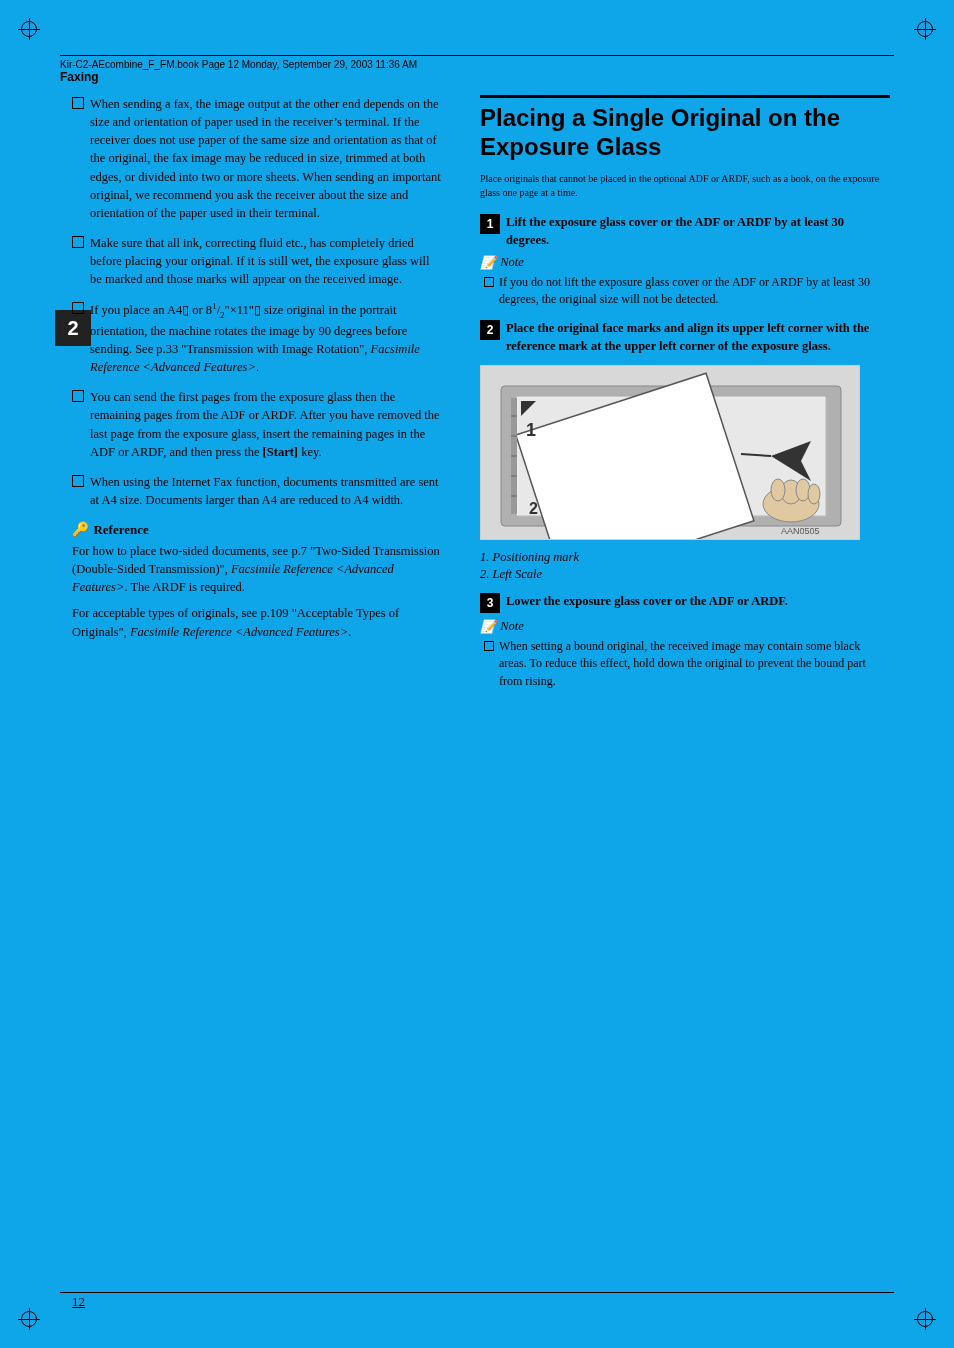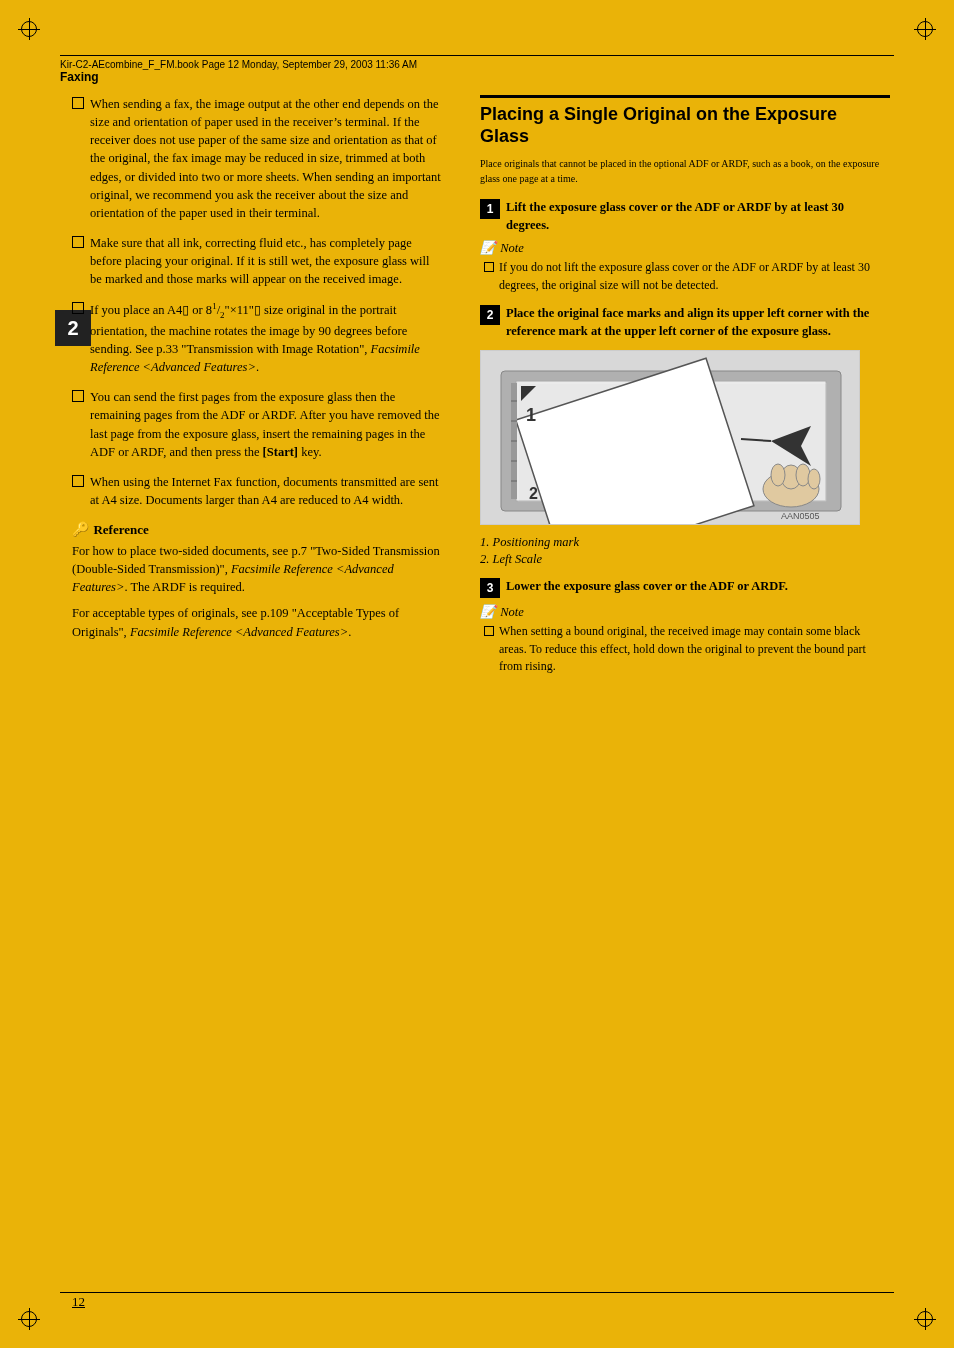--- a/index.html
+++ b/index.html
@@ -17,7 +17,7 @@
       min-height: 1348px;
       padding: 0;
       position: relative;
-      background: #eab308;
+      background: #0ea5e9;
     }
     .reg-tl { top: 18px; left: 18px; }
     .reg-tr { top: 18px; right: 18px; }

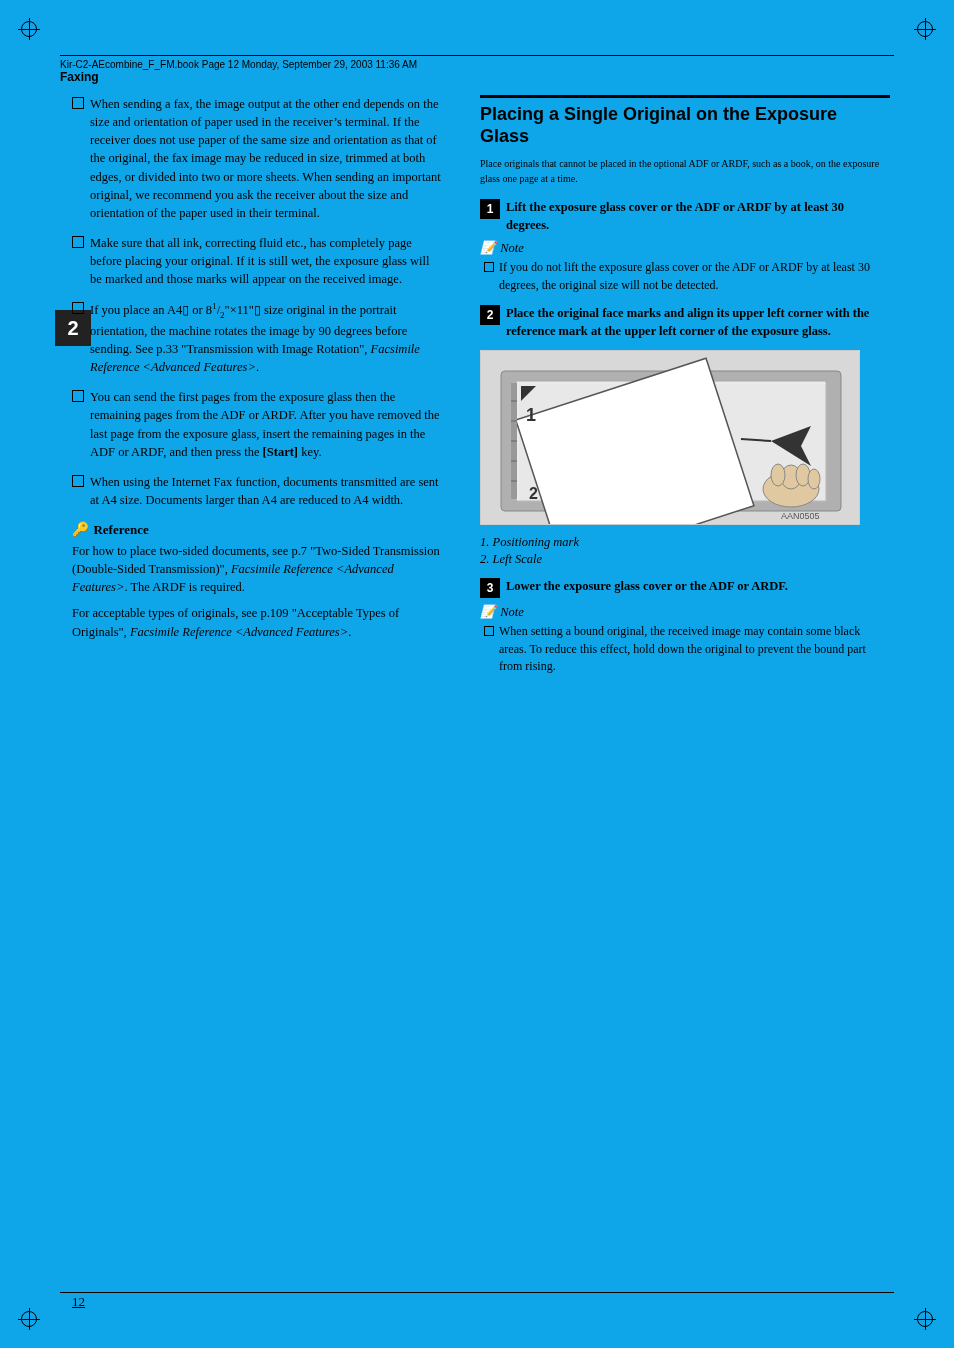--- a/index.html
+++ b/index.html
@@ -134,7 +134,7 @@
 
     
     .section-title {
-      font-size: 18px;
+      font-size: 24px;
       font-weight: bold;
       font-family: Arial, sans-serif;
       line-height: 1.2;

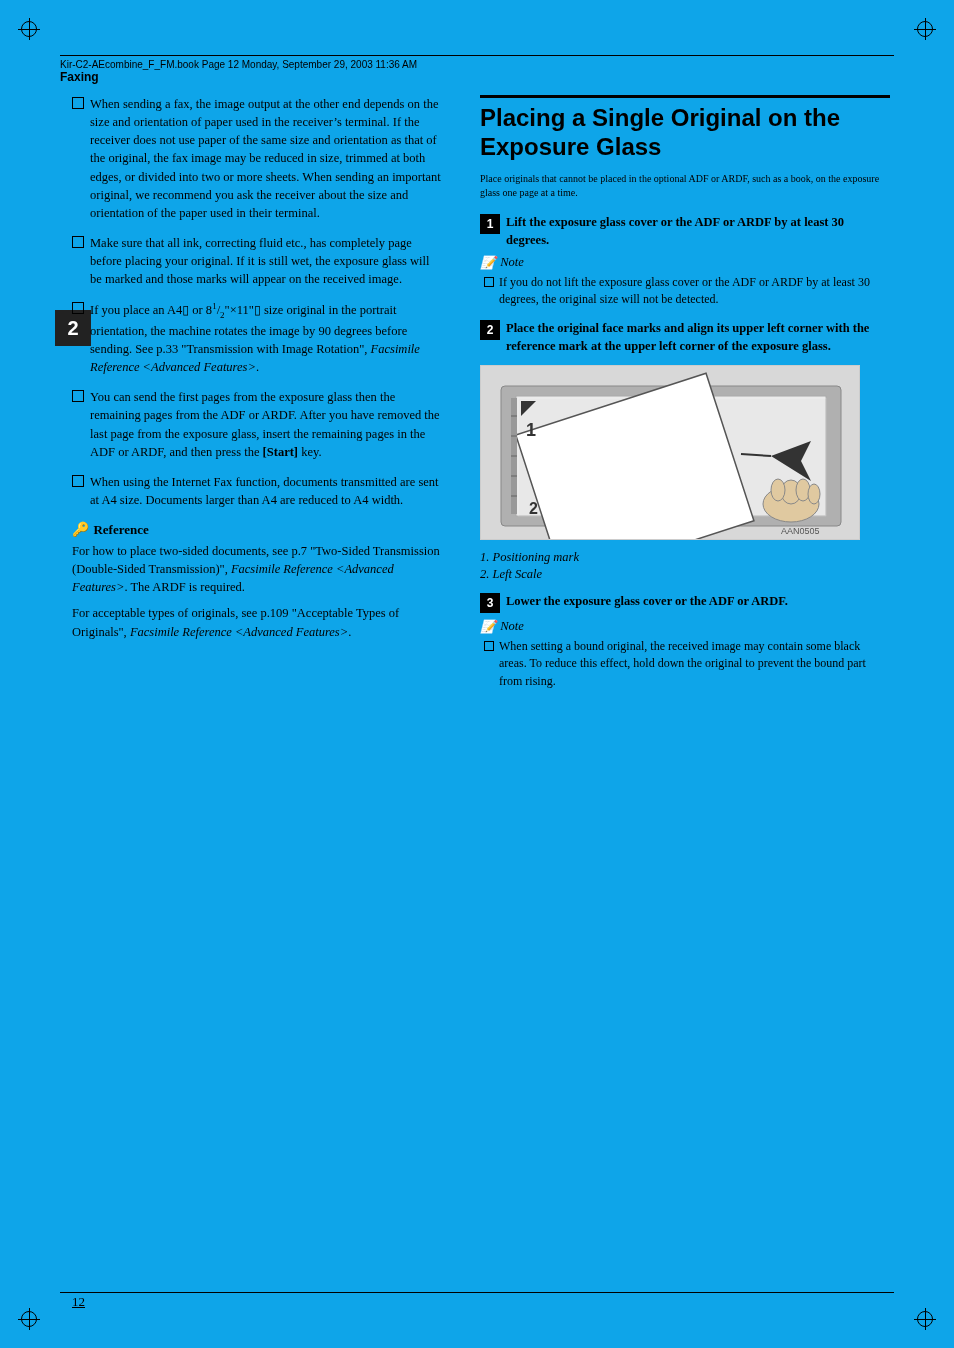--- a/index.html
+++ b/index.html
@@ -312,7 +312,7 @@
 
     <div class="bullet-item">
       <div class="bullet-square"></div>
-      <span class="bullet-text">Make sure that all ink, correcting fluid etc., has completely page before placing your original. If it is still wet, the exposure glass will be marked and those marks will appear on the received image.</span>
+      <span class="bullet-text">Make sure that all ink, correcting fluid etc., has completely dried before placing your original. If it is still wet, the exposure glass will be marked and those marks will appear on the received image.</span>
     </div>
 
     <div class="bullet-item">

